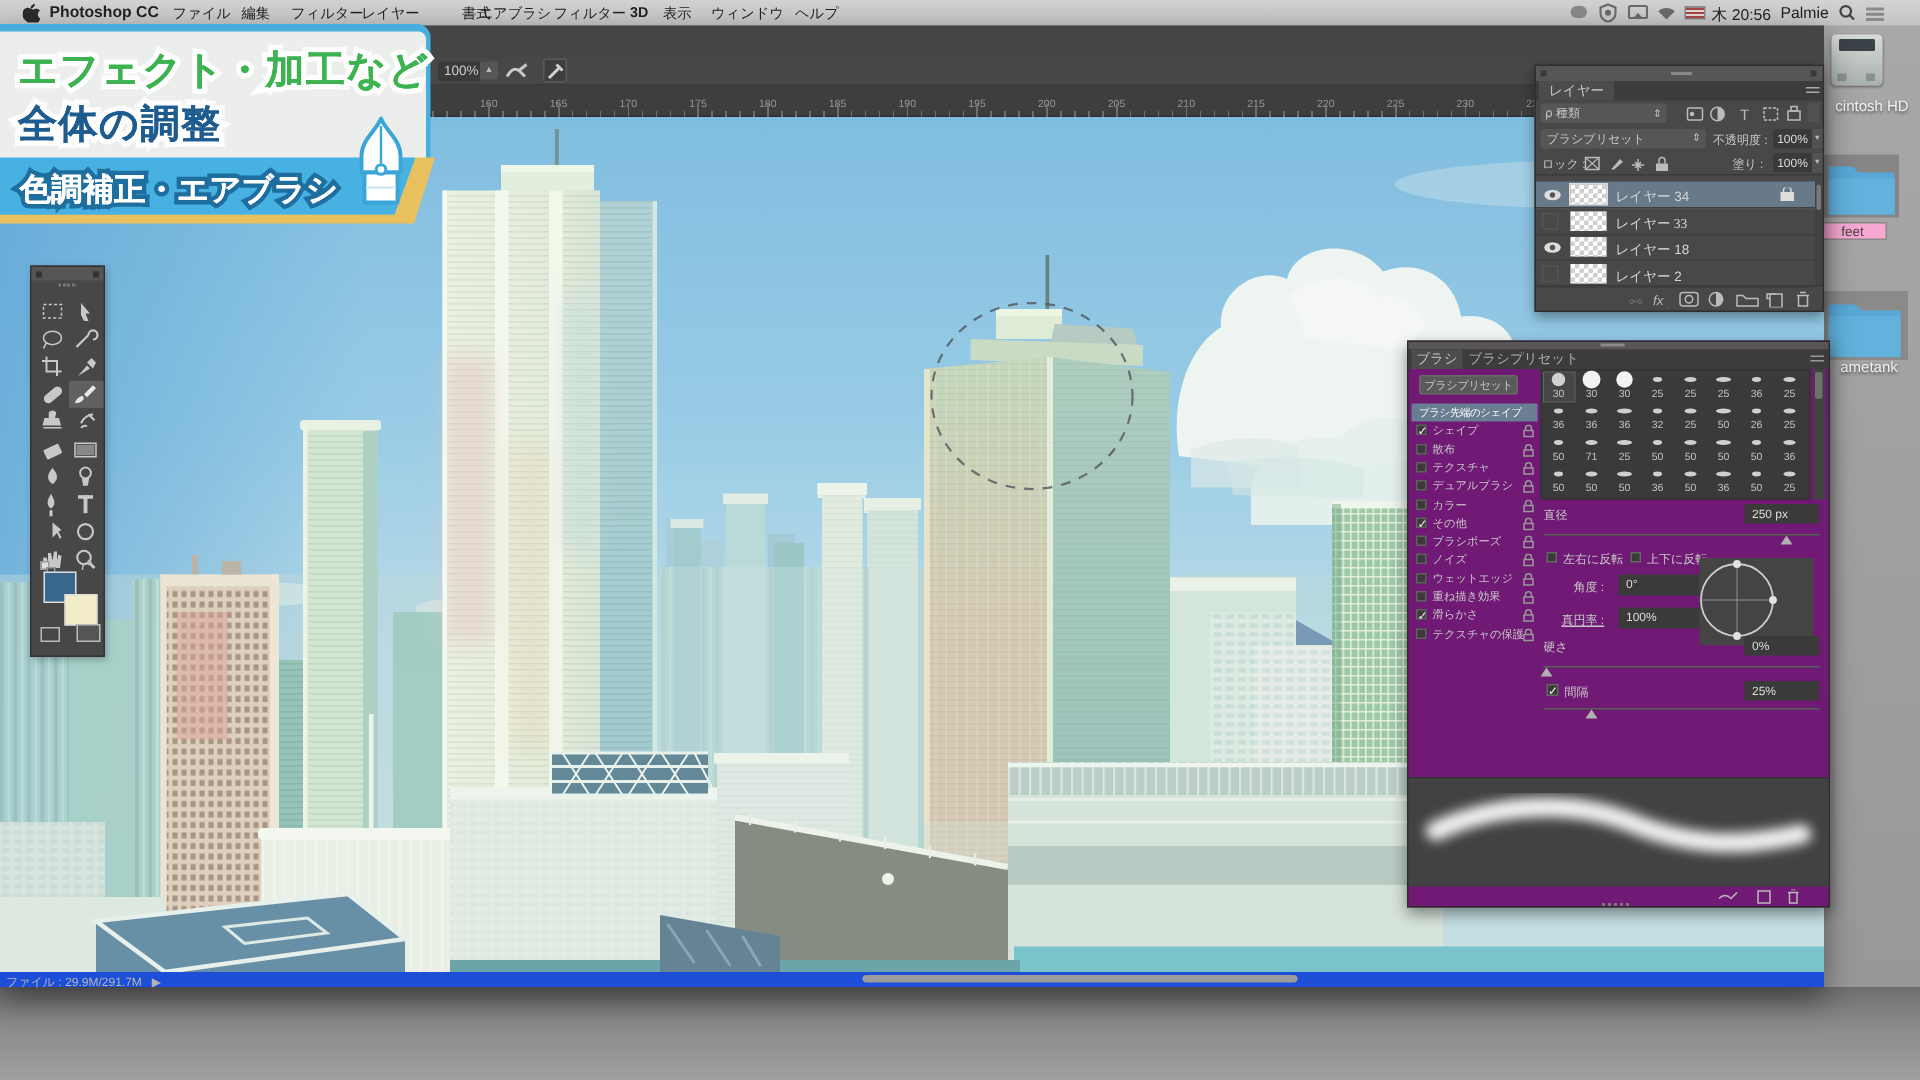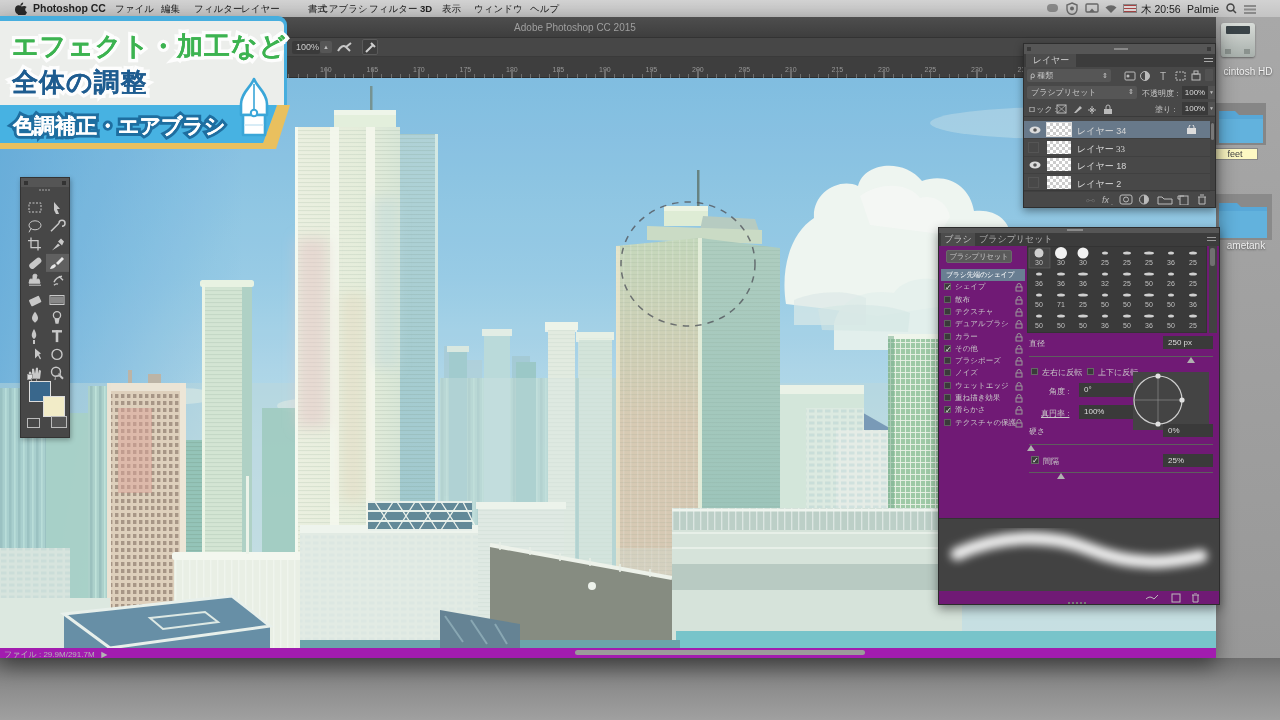--- a/index.html
+++ b/index.html
@@ -76,9 +76,6 @@
 
 <div class="abs" id="win" style="left:0;top:17px;width:1216px;height:641px;background:#454545;box-shadow:0 8px 20px rgba(0,0,0,.45);">
 
-  <div class="abs" style="left:0;top:0;width:1216px;height:21px;background:linear-gradient(180deg,#4e4e4e,#3e3e3e);border-bottom:1px solid #333;">
-    <div style="width:1150px;text-align:center;color:#9f9f9f;font-size:10px;padding-top:5px;">Adobe Photoshop CC 2015</div>
-  </div>
 
   <div class="abs" style="left:0;top:21px;width:1216px;height:19px;background:#474747;border-bottom:1px solid #3a3a3a;">
     <span class="abs" style="left:292px;top:3px;width:28px;height:13px;background:#3a3a3a;border-radius:2px;"></span>

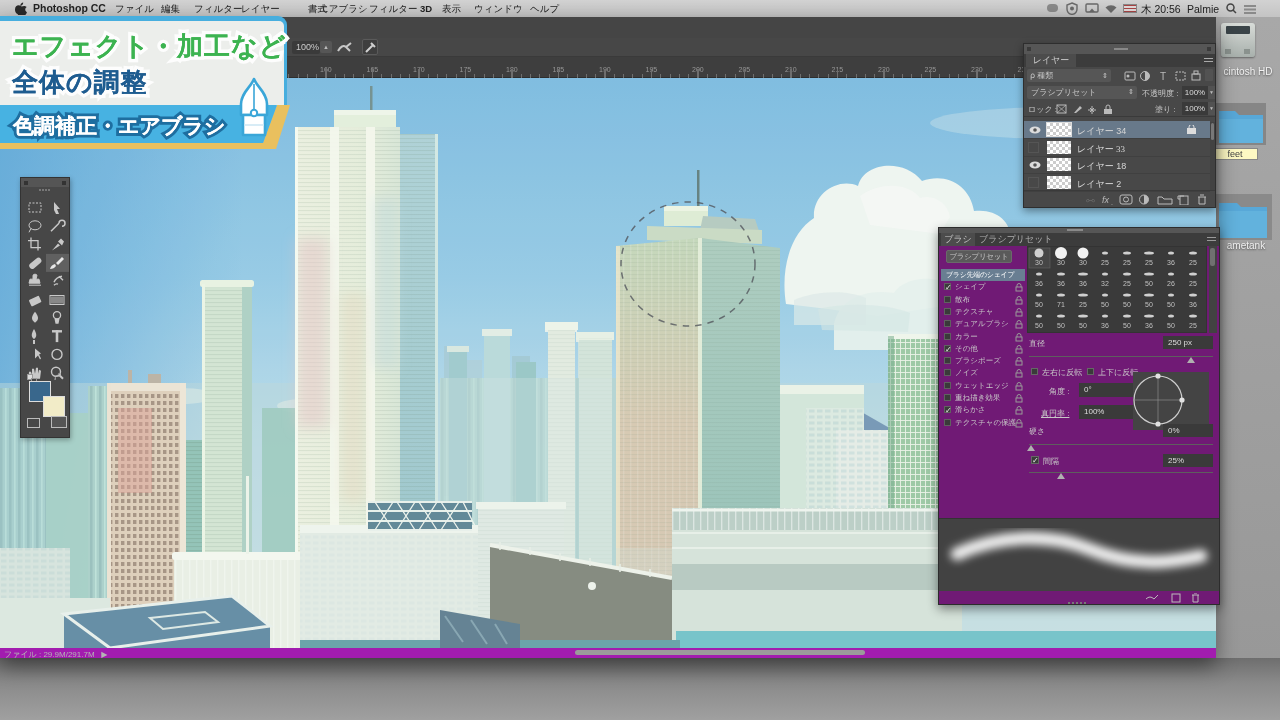--- a/index.html
+++ b/index.html
@@ -25,7 +25,7 @@
     <path d="M2 6 L18 6 L22 10 L46 10 L46 38 L2 38 Z" fill="#58a8d8"></path>
     <path d="M2 14 L46 14 L46 38 L2 38 Z" fill="#62b2dd"></path>
   </svg>
-<div class="abs" style="left:1212px;top:148px;width:46px;height:12px;background:#fef9c3;border:1px solid #888;font-size:9px;color:#444;text-align:center;line-height:10px;">feet</div>
+<div class="abs" style="left:1212px;top:148px;width:46px;height:12px;background:#f9a8d4;border:1px solid #888;font-size:9px;color:#444;text-align:center;line-height:10px;">feet</div>
 
 <div class="abs" style="left:1216px;top:194px;width:56px;height:46px;background:#8a8a8a;"></div>
 <svg class="abs" style="left:1217px;top:196px;" width="52" height="44">

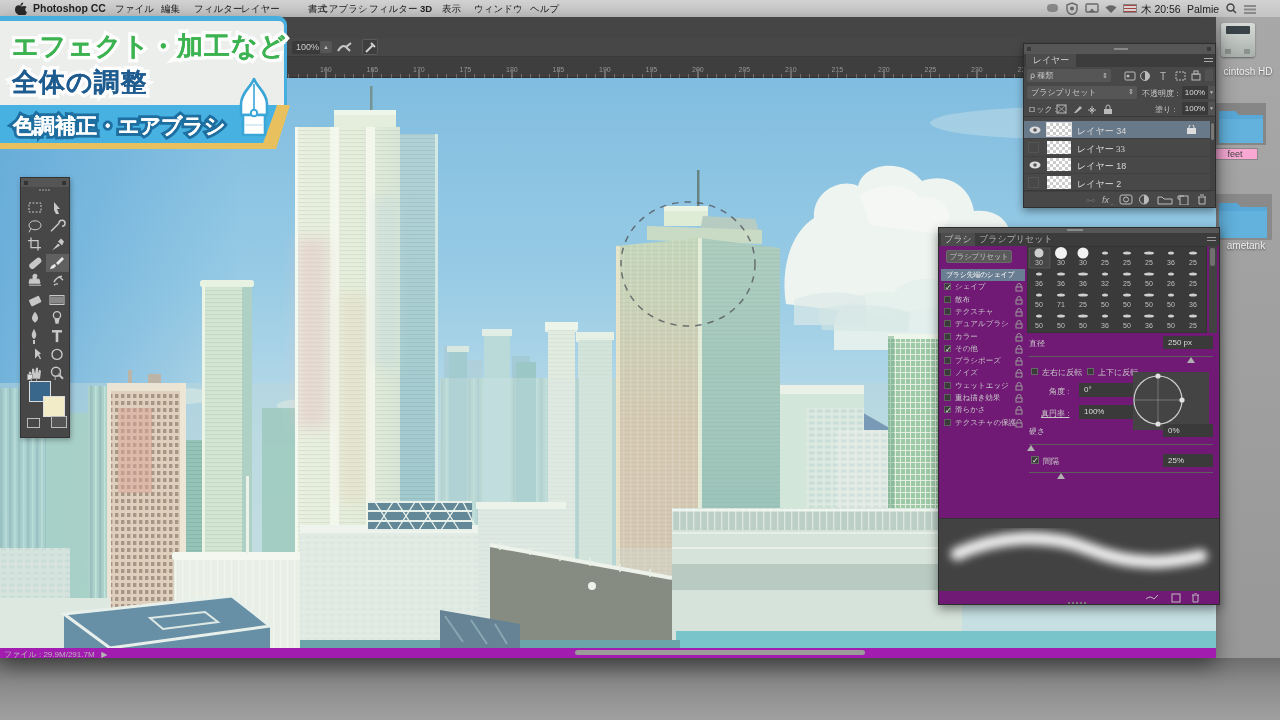--- a/index.html
+++ b/index.html
@@ -345,7 +345,7 @@
 <rect x="0" y="0" width="1216" height="570" fill="#e2e8e2" opacity=".1"></rect>
 </svg></div>
 
-  <div class="abs" style="left:0;top:631px;width:1216px;height:10px;background:#a21caf;">
+  <div class="abs" style="left:0;top:631px;width:1216px;height:10px;background:#1d4ed8;">
     <span class="abs" style="left:4px;top:1px;font-size:8px;color:#b5b5b5;">ファイル : 29.9M/291.7M&nbsp;&nbsp;&nbsp;▶</span>
     <span class="abs" style="left:575px;top:2px;width:290px;height:5px;background:#9b9b9b;border-radius:3px;"></span>
   </div>

